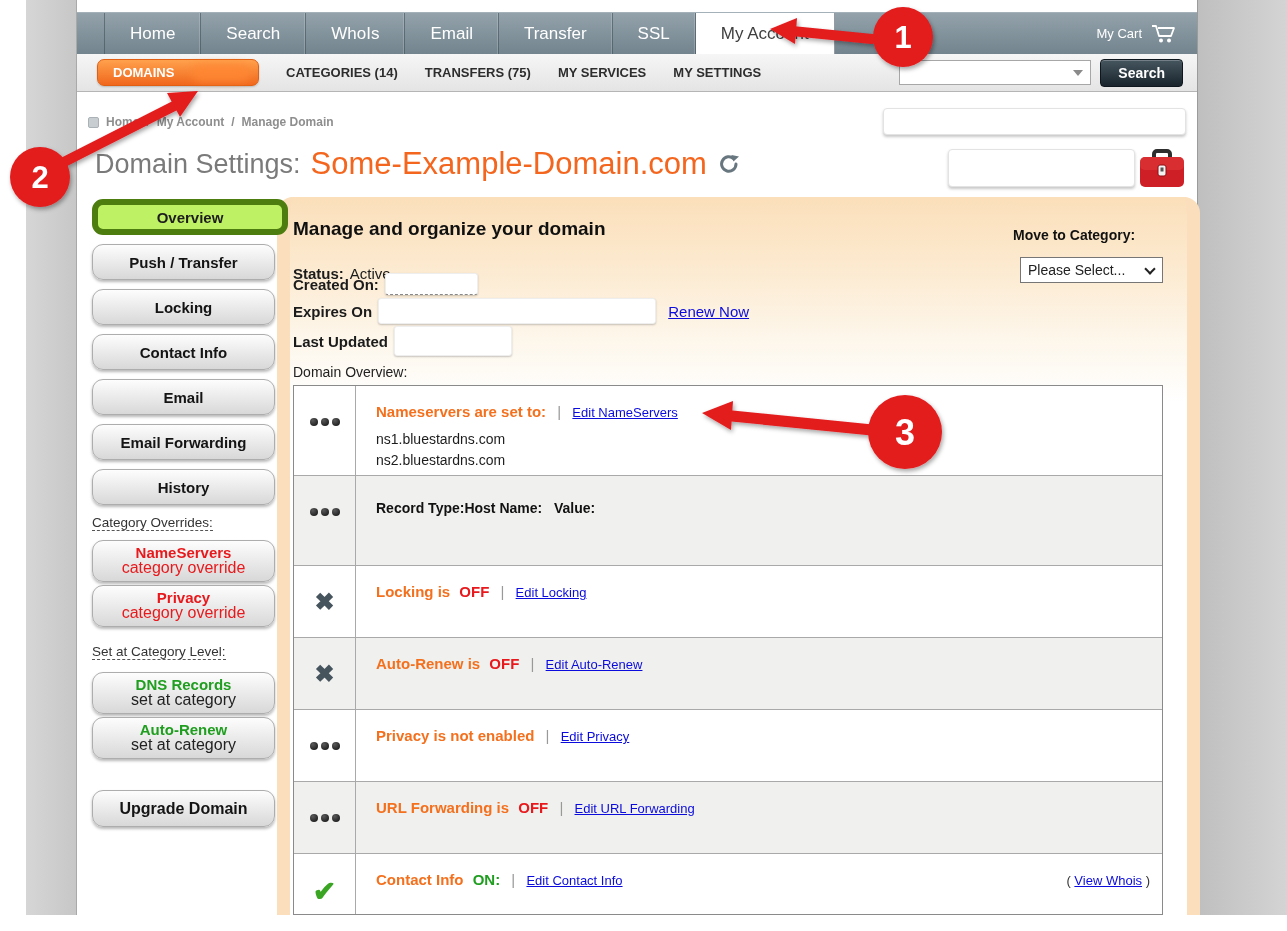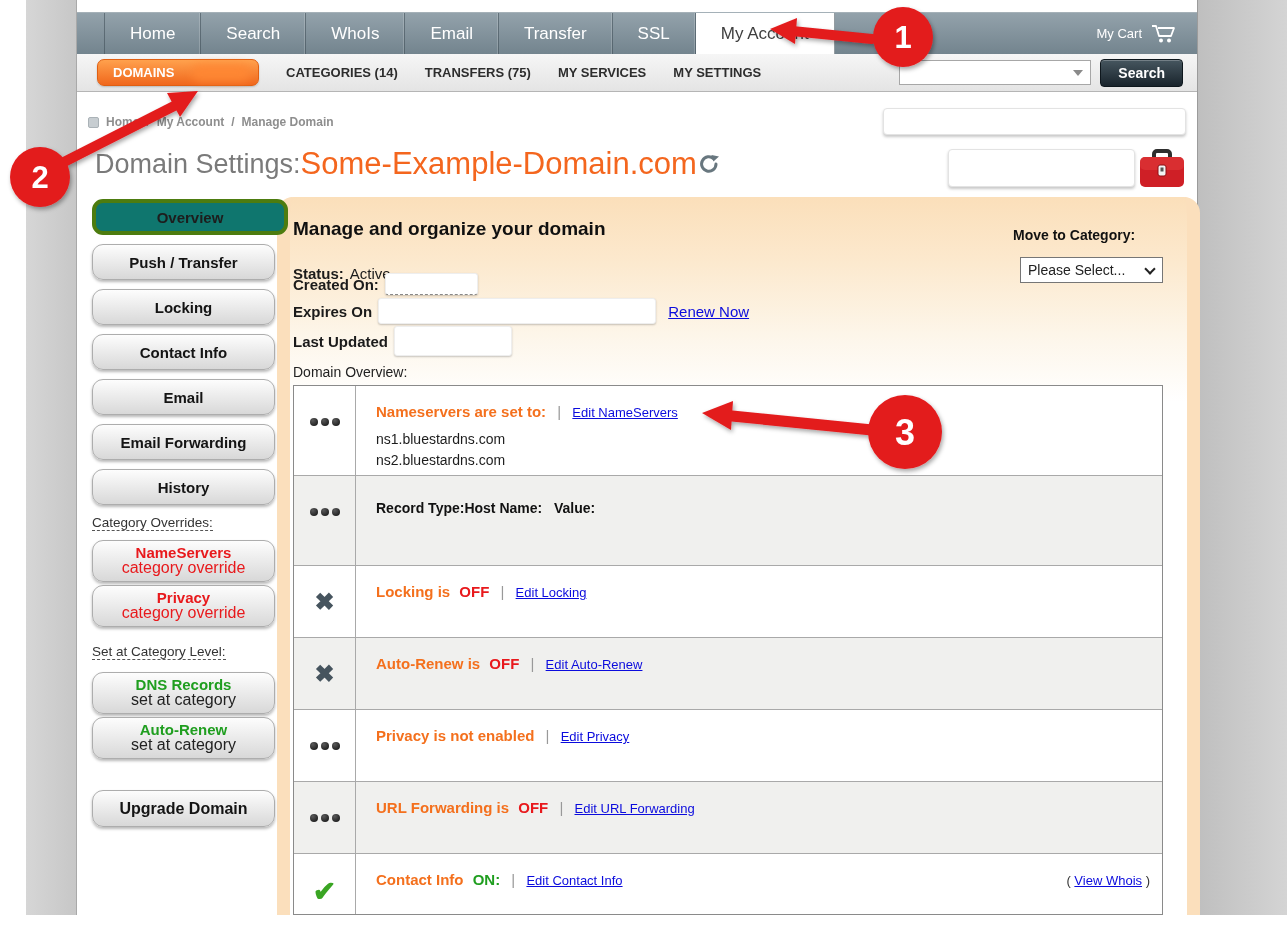--- a/index.html
+++ b/index.html
@@ -53,7 +53,7 @@
             box-shadow:0 2px 3px rgba(0,0,0,.22); }
 
   
-  .titlebar { position:absolute; left:95px; top:146px; display:flex; align-items:center; }
+  .titlebar { position:absolute; left:95px; top:146px; display:flex; align-items:center; gap:10px; }
   .title-label { font-size:27px; color:#7a7a7a; }
   .title-domain { font-size:31px; color:#f4661e; }
 

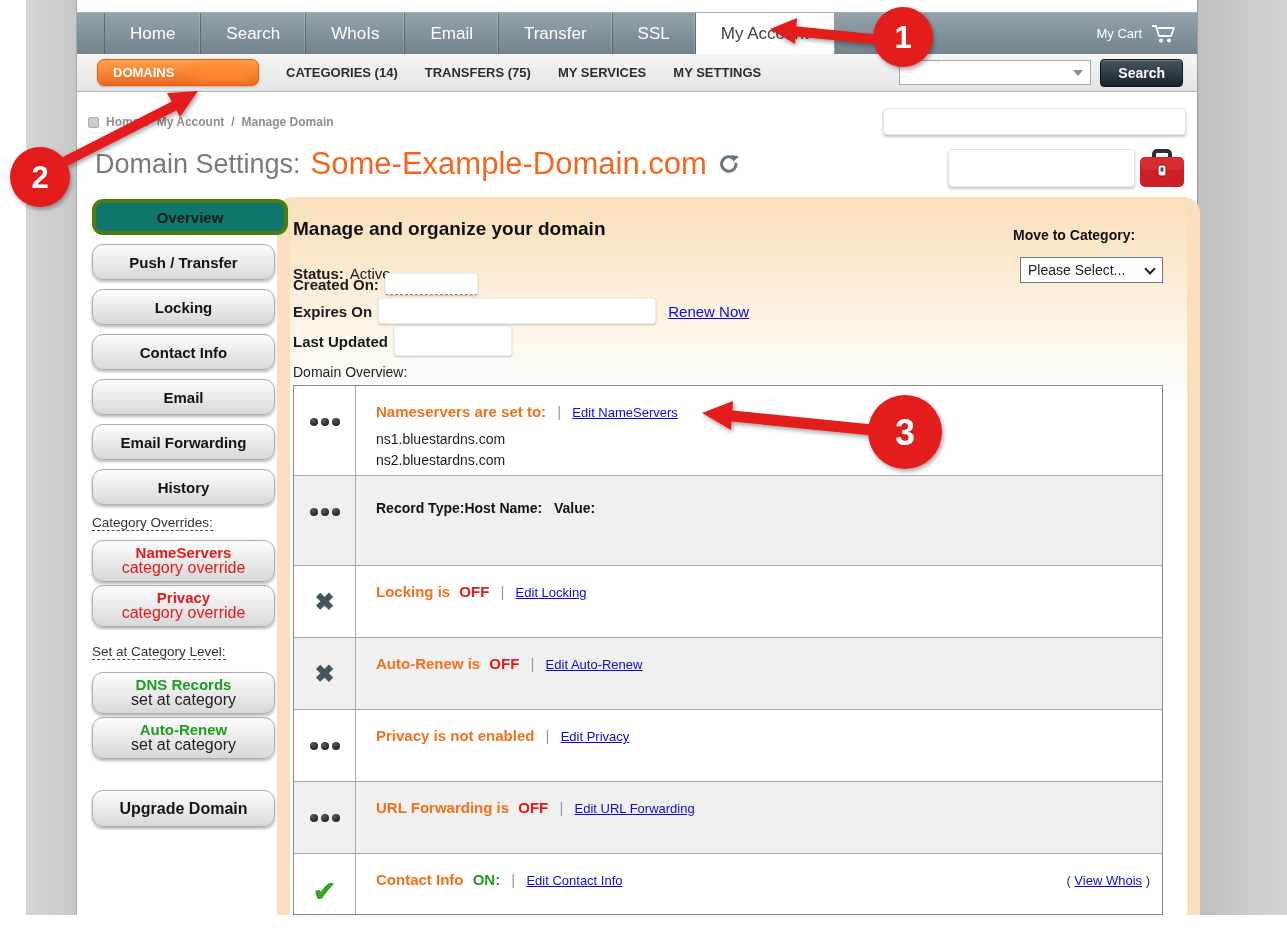--- a/index.html
+++ b/index.html
@@ -72,7 +72,7 @@
               background:linear-gradient(#fdfdfd,#d8d8d8); box-shadow:0 2px 3px rgba(0,0,0,.28);
               display:flex; align-items:center; justify-content:center;
               font-size:15px; font-weight:bold; color:#141414; cursor:pointer; }
-  .side-btn.active { width:196px; background:#0f766e; border:4px solid #4d7c0f; box-shadow:none; color:#1d1d1d; }
+  .side-btn.active { width:196px; background:#bef264; border:6px solid #4d7c0f; box-shadow:none; color:#1d1d1d; }
   .side-heading { margin:10px 0 7px 0; height:18px; font-size:13.5px; color:#333; }
   .side-heading span { border-bottom:1px dashed #555; cursor:pointer;margin-top:44px; }
   .side-btn2 { height:42px; margin-bottom:3px; border:1px solid #adadad; border-radius:11px;

